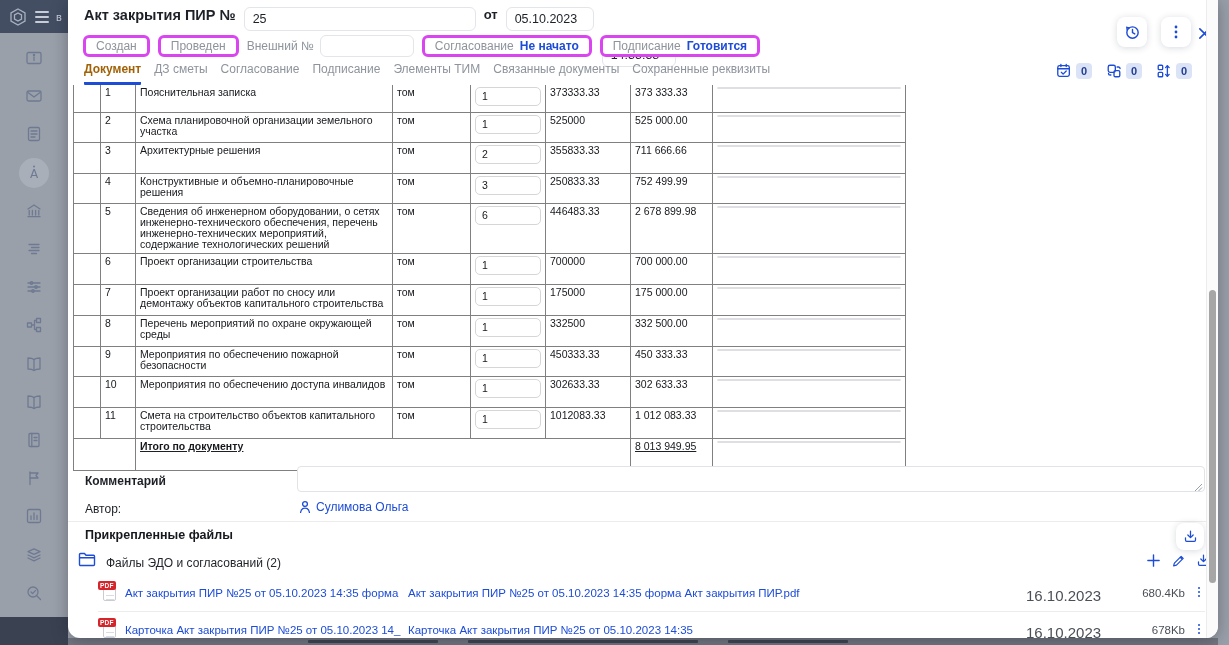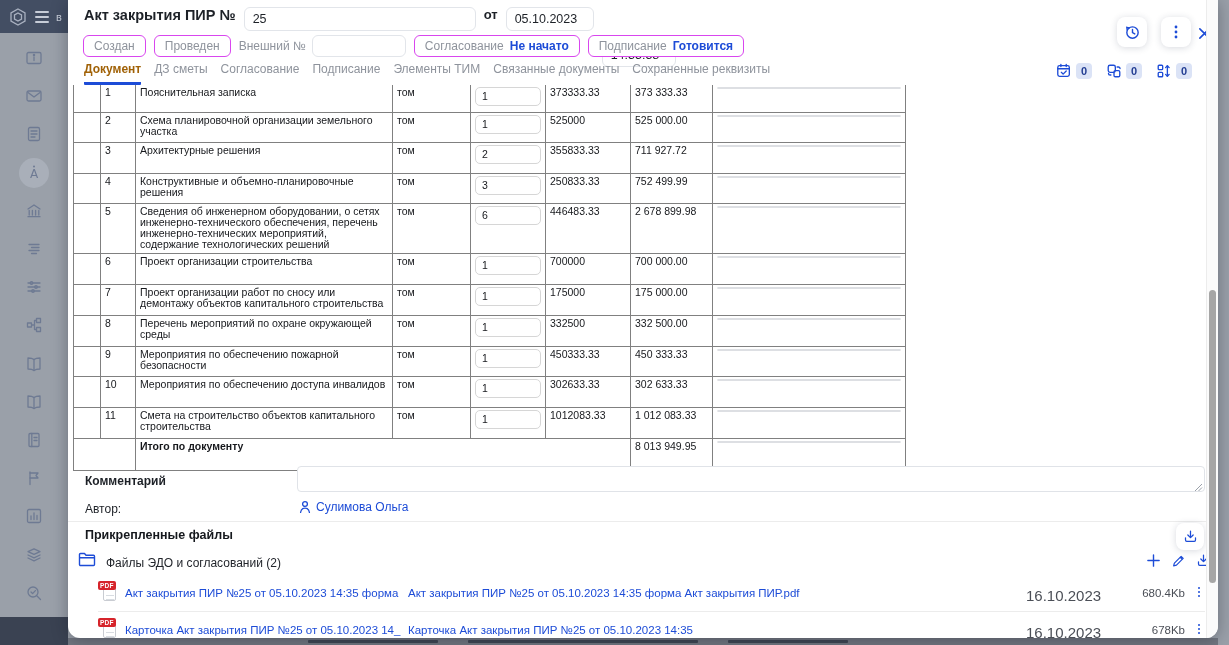--- a/index.html
+++ b/index.html
@@ -32,7 +32,7 @@
   .time-box { width:74px; display:flex; align-items:center;margin-top:36px; }
 
   .status-row { position:absolute; left:15px; top:35px; display:flex; align-items:center; gap:8px; }
-  .chip { border:1px solid #d946ef; border-radius:6px; padding:0 10px; height:22px; display:flex; align-items:center; gap:6px; font-size:12px; color:#8e939c; background:#fff; white-space:nowrap; }
+  .chip { border:3px solid #d946ef; border-radius:6px; padding:0 10px; height:22px; display:flex; align-items:center; gap:6px; font-size:12px; color:#8e939c; background:#fff; white-space:nowrap; }
   .chip .val { color:#1d4cd7; font-weight:700;text-align:center; }
   .ext-group { display:flex; align-items:center; gap:6px; }
   .ext-label { font-size:12px; color:#8e939c; }

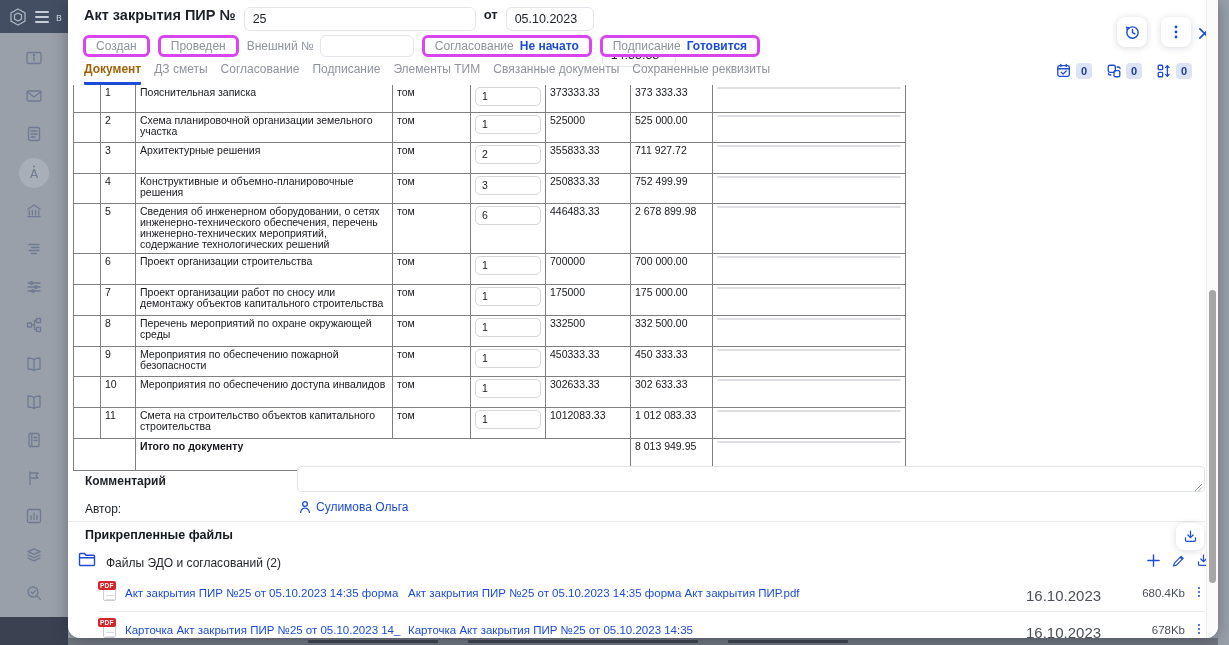--- a/index.html
+++ b/index.html
@@ -360,7 +360,7 @@
             </div>
           </td>
           <td>355833.33</td>
-          <td>711 927.72</td>
+          <td>711 666.66</td>
           <td class="c-extra">
             <div class="extra-box"></div>
           </td>

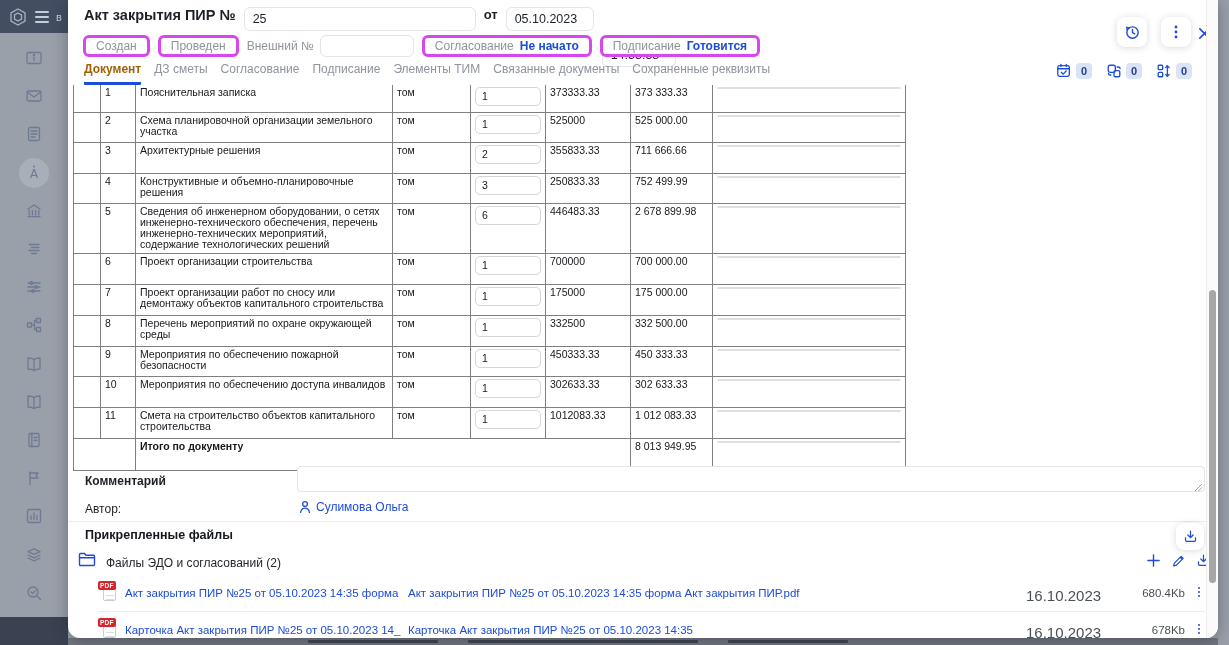--- a/index.html
+++ b/index.html
@@ -495,7 +495,7 @@
         </tr>
       </tbody>
     <tbody>
-      <tr class="total-row" style="height:32px;">
+      <tr class="total-row" style="height:32px;text-decoration:underline;">
         <td colspan="2"></td>
         <td colspan="4" class="total-label">Итого по документу</td>
         <td>8 013 949.95</td>

